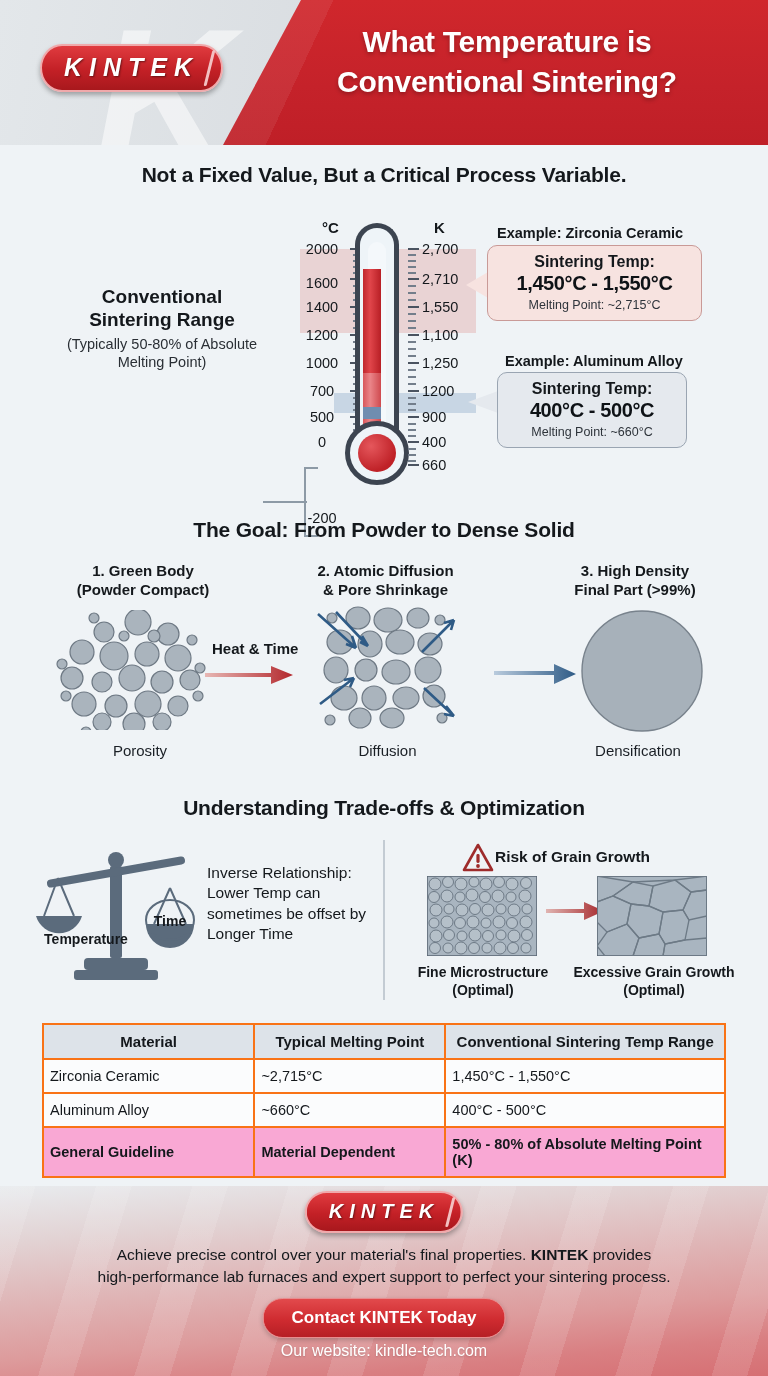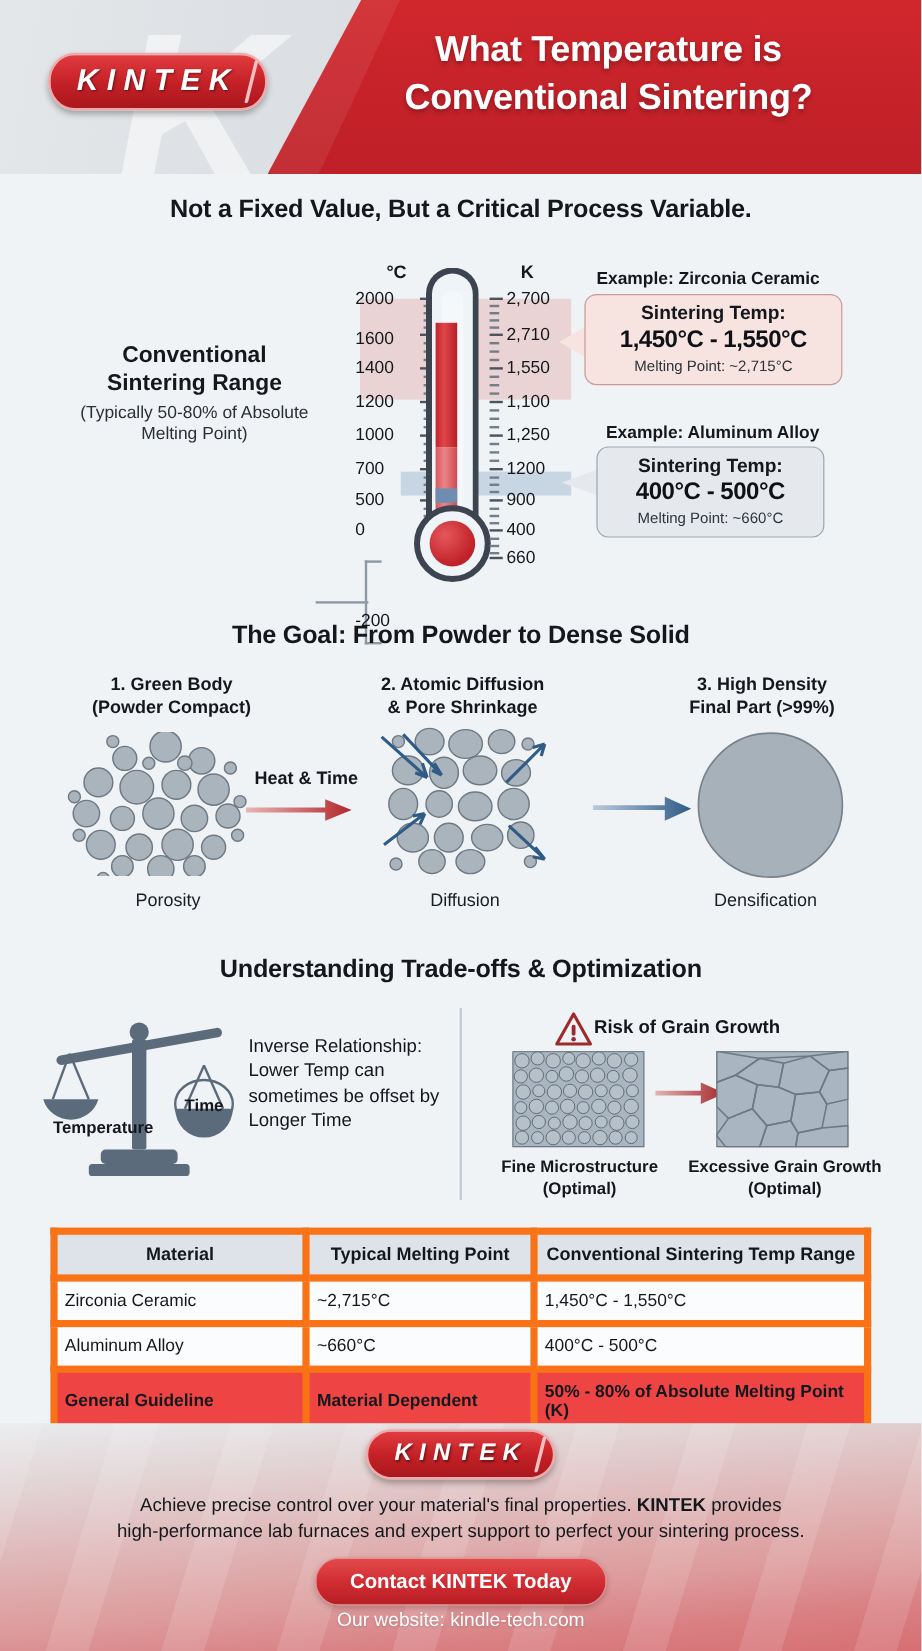--- a/index.html
+++ b/index.html
@@ -74,7 +74,7 @@
   .scale .maj { position: absolute; height: 2px; background: #4a5360; }
   .scale .min { position: absolute; height: 1.5px; background: #737e8b; }
   .c-scale { left: 300px; width: 60px; }
-  .c-scale .lbl { text-align: left; width: 52px; left: -4px; }
+  .c-scale .lbl { text-align: center; width: 52px; left: -4px; }
   .k-scale { left: 400px; width: 80px; }
   .k-scale .lbl { left: 22px; }
 

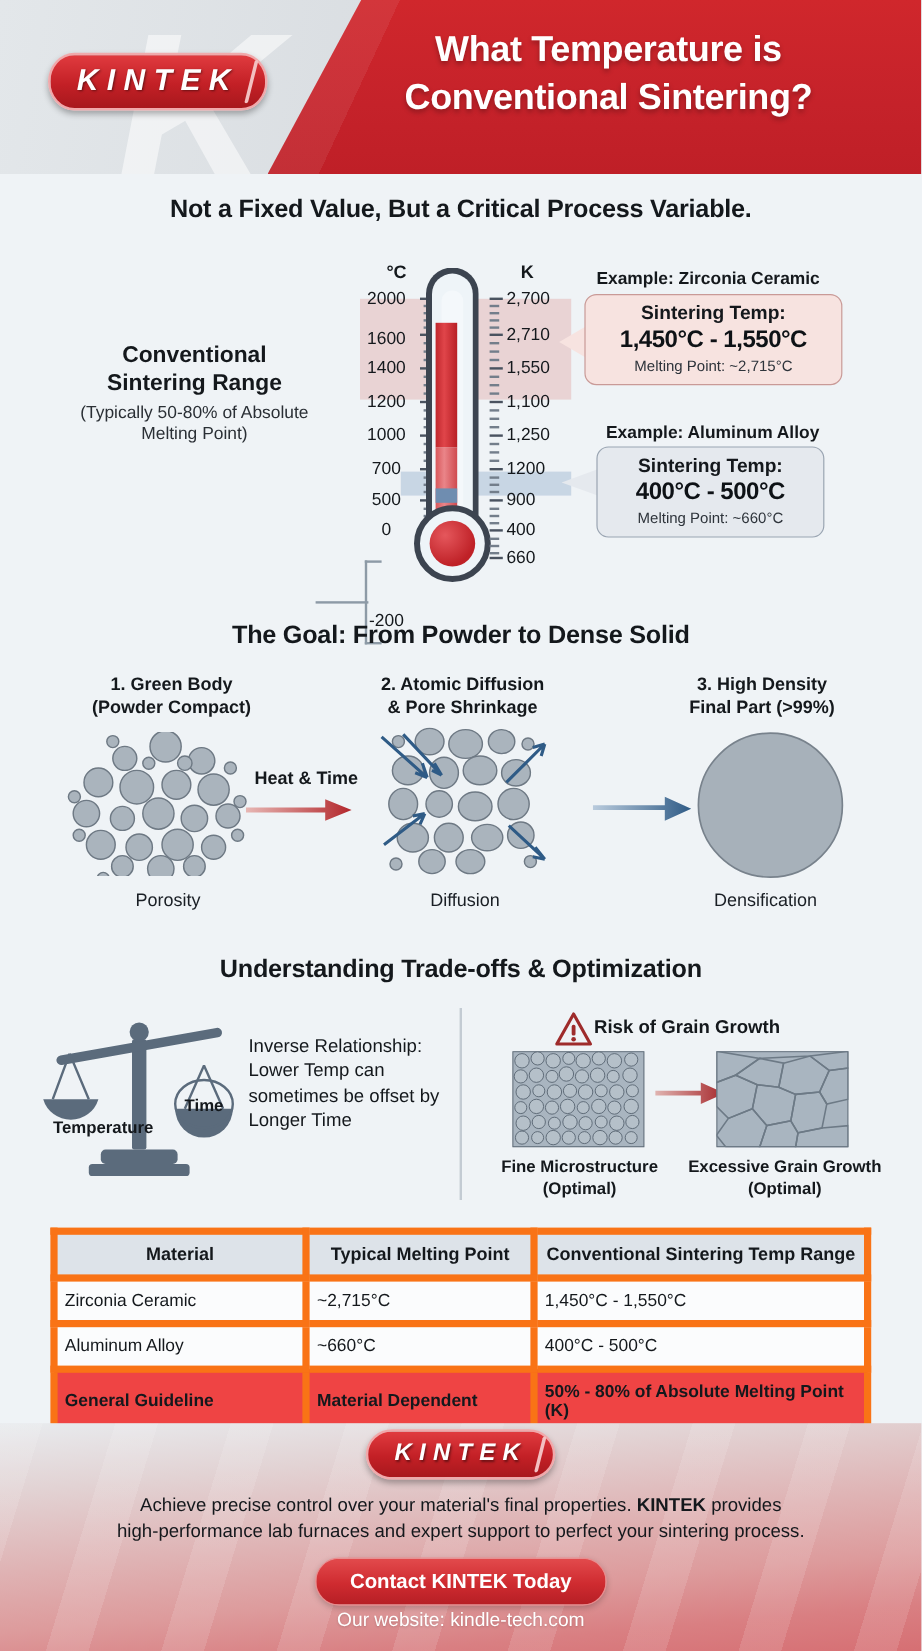--- a/index.html
+++ b/index.html
@@ -112,7 +112,7 @@
   
   .tbl { position: absolute; left: 42px; top: 1023px; width: 684px; border-collapse: collapse;
          font-size: 14.5px; color: #14181c; }
-  .tbl th, .tbl td { border: 6px solid #f97316; padding: 8px 6px; }
+  .tbl th, .tbl td { border: 2px solid #f97316; padding: 8px 6px; }
   .tbl thead th { background: #dde3e9; font-weight: bold; font-size: 15px; }
   .tbl tbody td { background: #fbfcfd; }
   .tbl tr.hl td { background: #ef4444; font-weight: bold; }

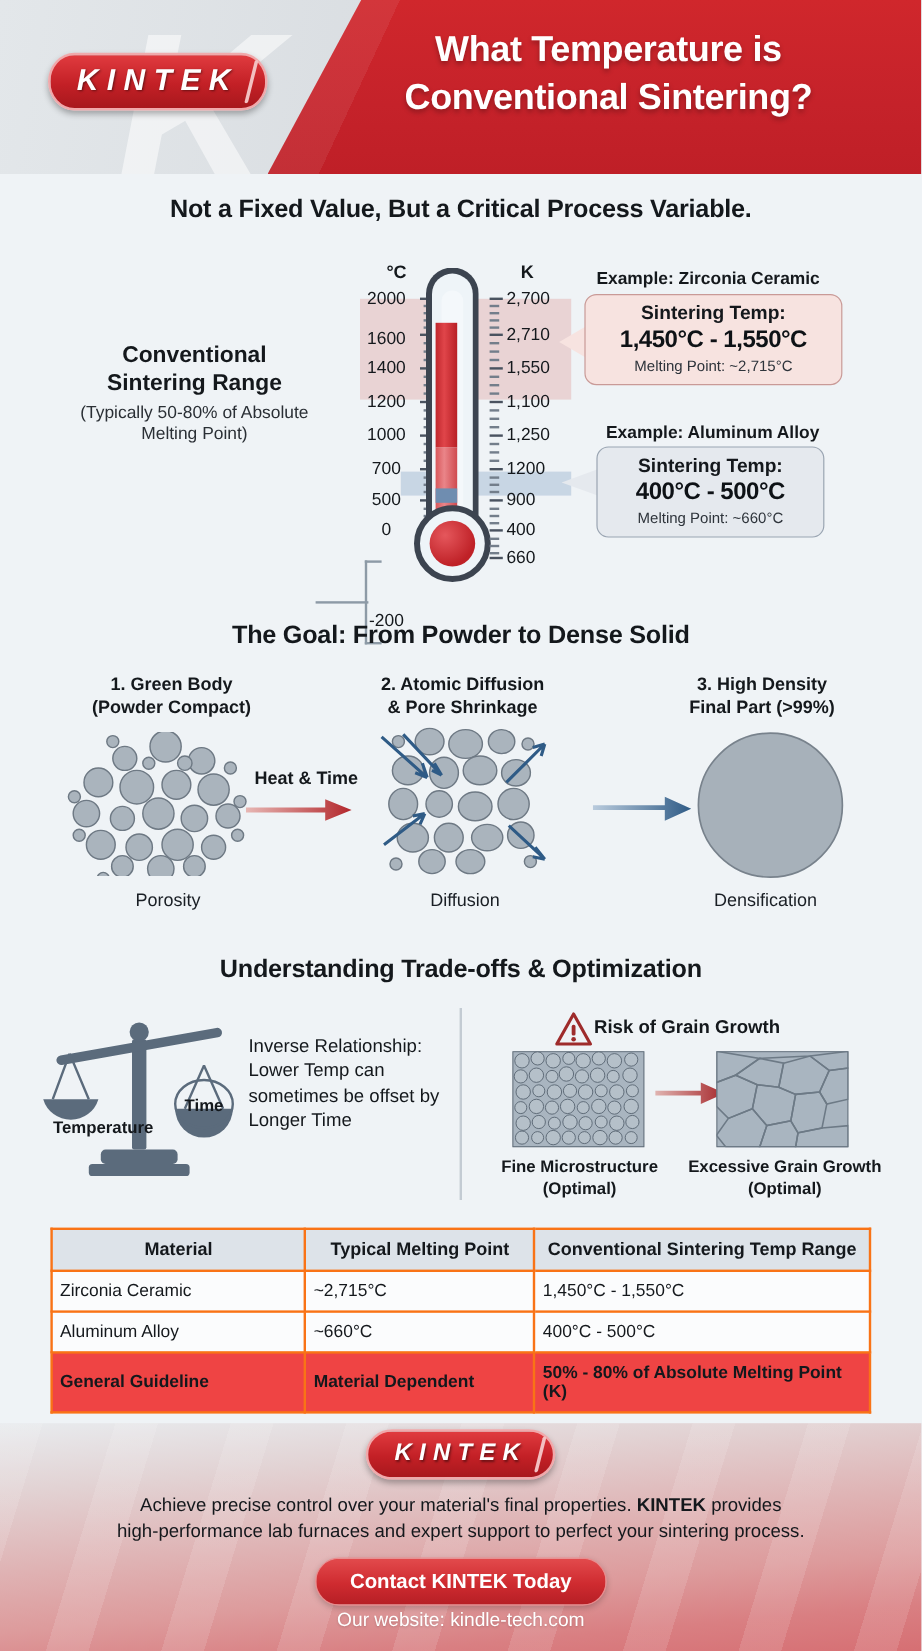--- a/index.html
+++ b/index.html
@@ -115,7 +115,7 @@
   .tbl th, .tbl td { border: 2px solid #f97316; padding: 8px 6px; }
   .tbl thead th { background: #dde3e9; font-weight: bold; font-size: 15px; }
   .tbl tbody td { background: #fbfcfd; }
-  .tbl tr.hl td { background: #ef4444; font-weight: bold; }
+  .tbl tr.hl td { background: #f9a8d4; font-weight: bold; }
 
   
   .footer { position: absolute; left: 0; top: 1186px; width: 768px; height: 190px; overflow: hidden;

